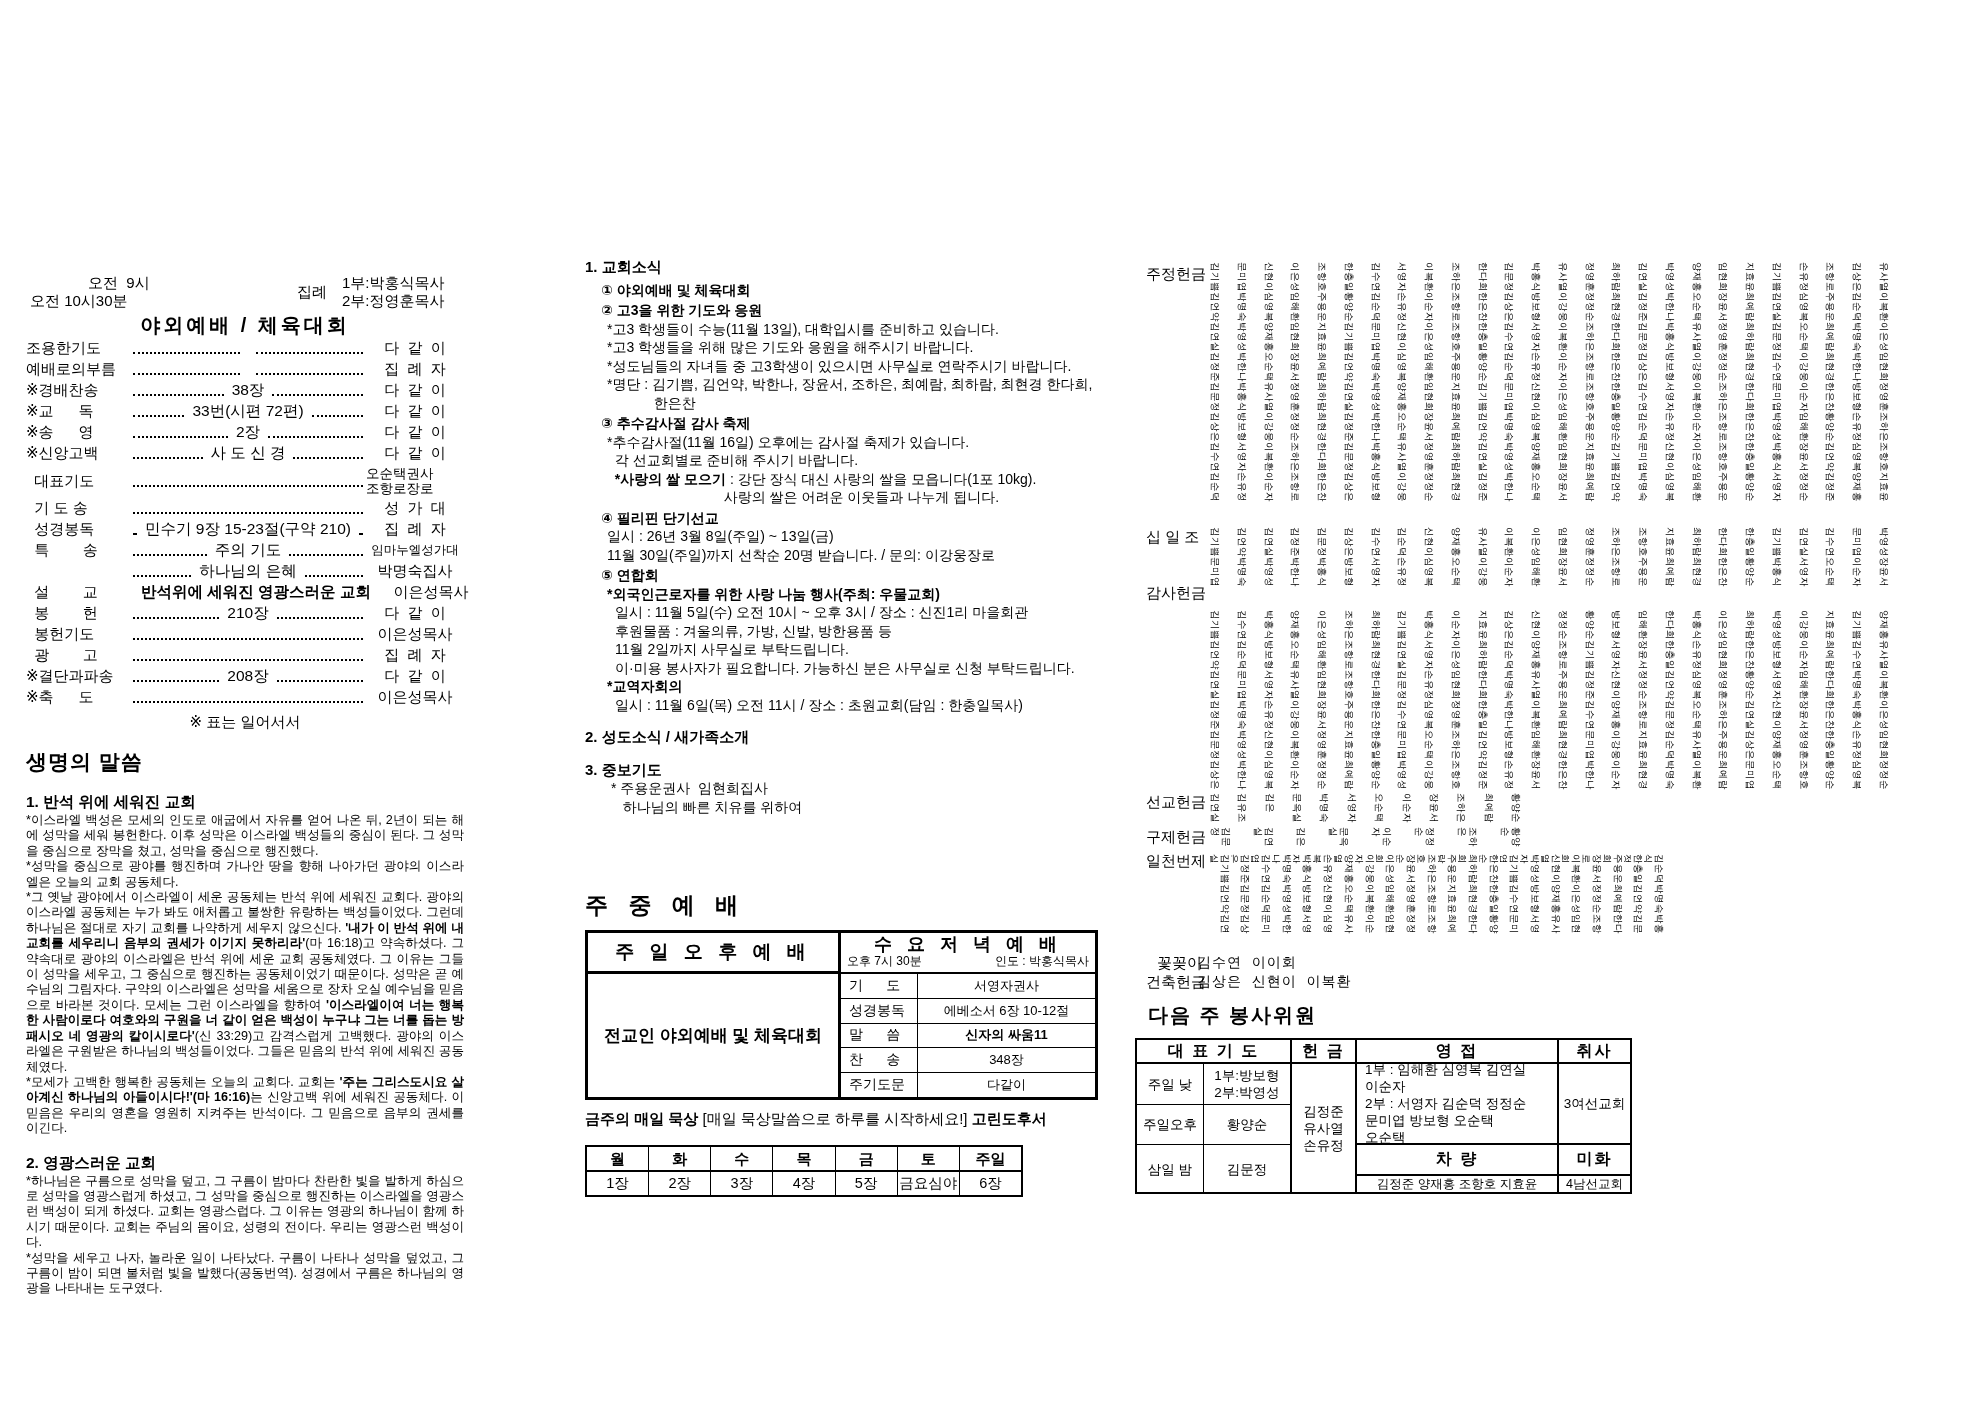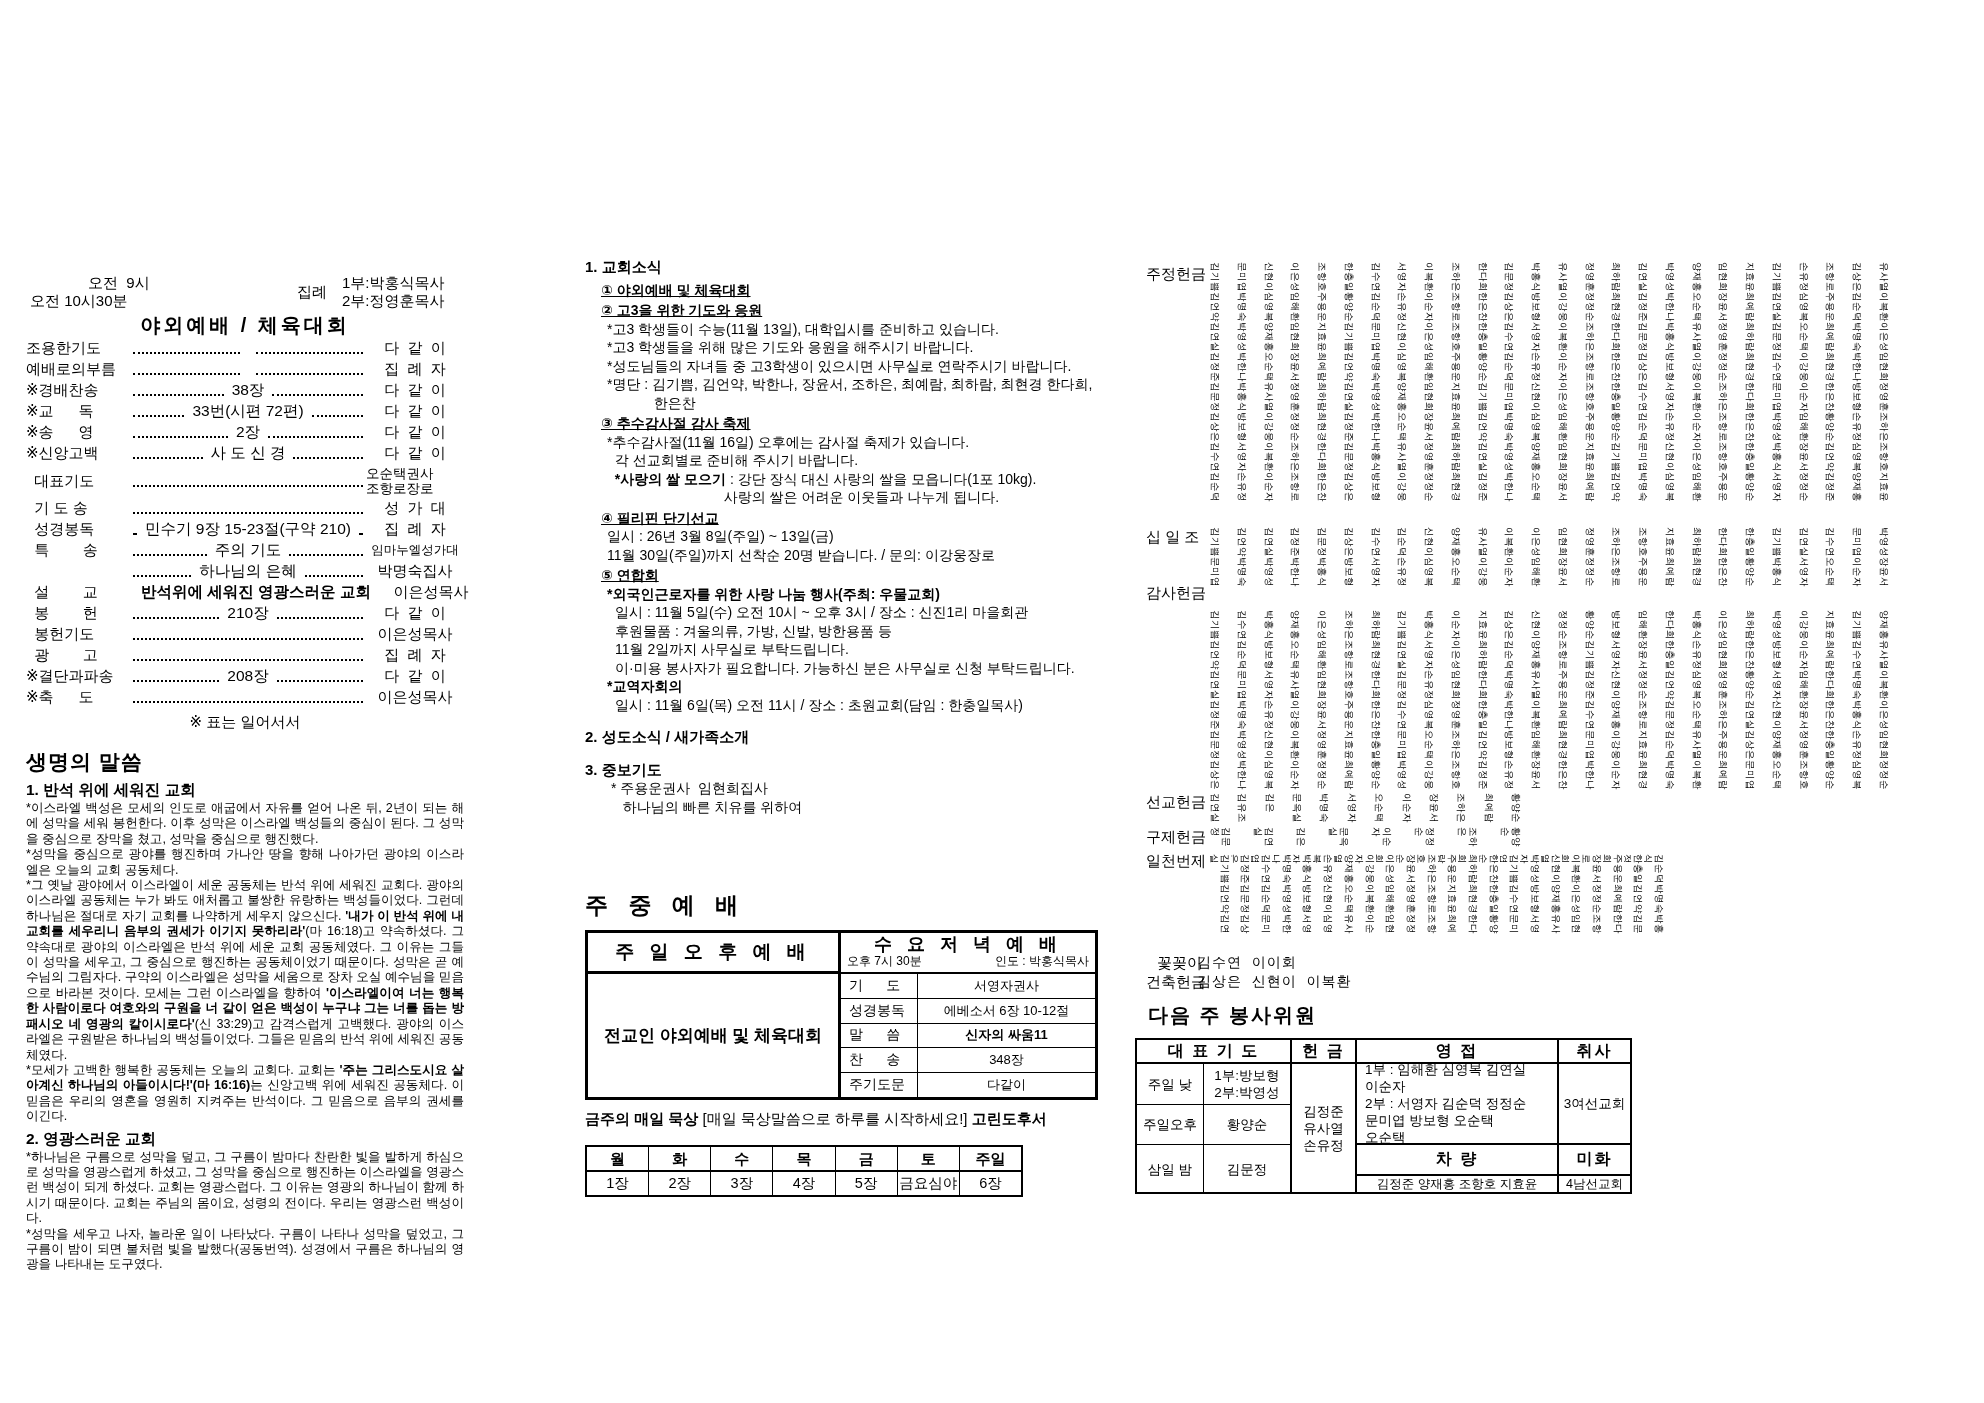--- a/index.html
+++ b/index.html
@@ -32,7 +32,7 @@
   
   .ann{position:absolute;left:585px;top:258px;width:537px;font-size:14px;line-height:18.5px;}
   .ann-h{font-size:15px;font-weight:bold;margin-bottom:4px;}
-  .it{margin-left:16px;font-weight:bold;margin-top:2px;text-decoration:underline;}
+  .it{margin-left:16px;font-weight:bold;margin-top:2px;}
   .ib{margin-left:22px;white-space:pre-wrap;}
   .sec2{font-weight:bold;margin-top:14px;font-size:15px;}
   .sec3b{margin-left:26px;white-space:pre-wrap;}

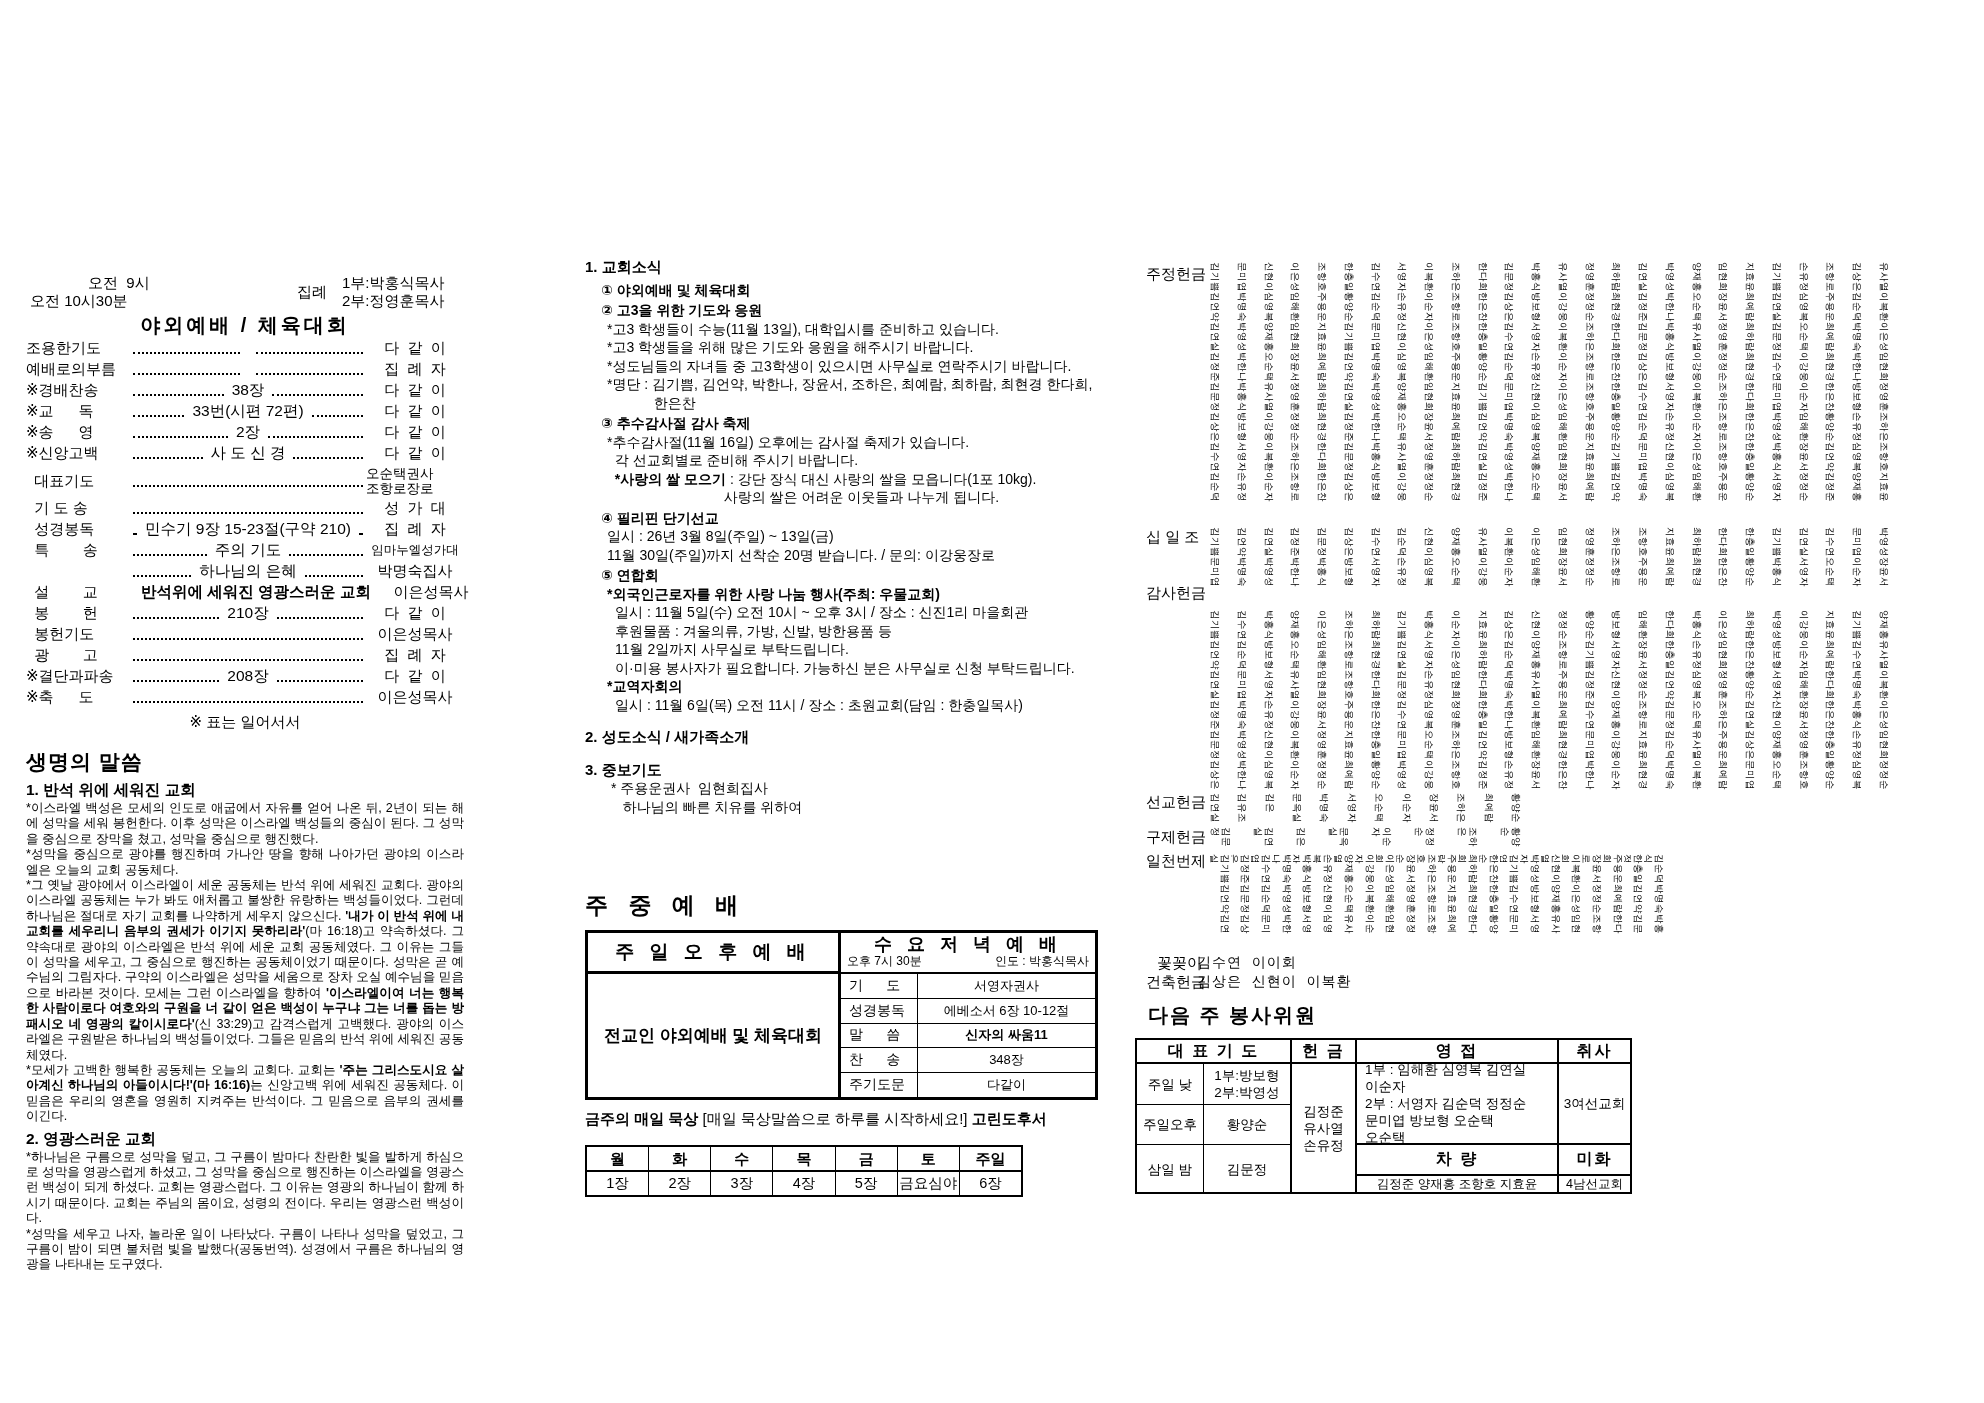--- a/index.html
+++ b/index.html
@@ -26,7 +26,7 @@
   
   .sermon{position:absolute;left:26px;top:748px;width:438px;}
   .sermon-h{font-size:21px;font-weight:bold;letter-spacing:1px;}
-  .sec-t{font-size:15.5px;font-weight:bold;margin-top:4px;}
+  .sec-t{font-size:15.5px;font-weight:bold;margin-top:16px;}
   .sec-p{font-size:12.6px;line-height:15.4px;text-align:justify;}
 
   

